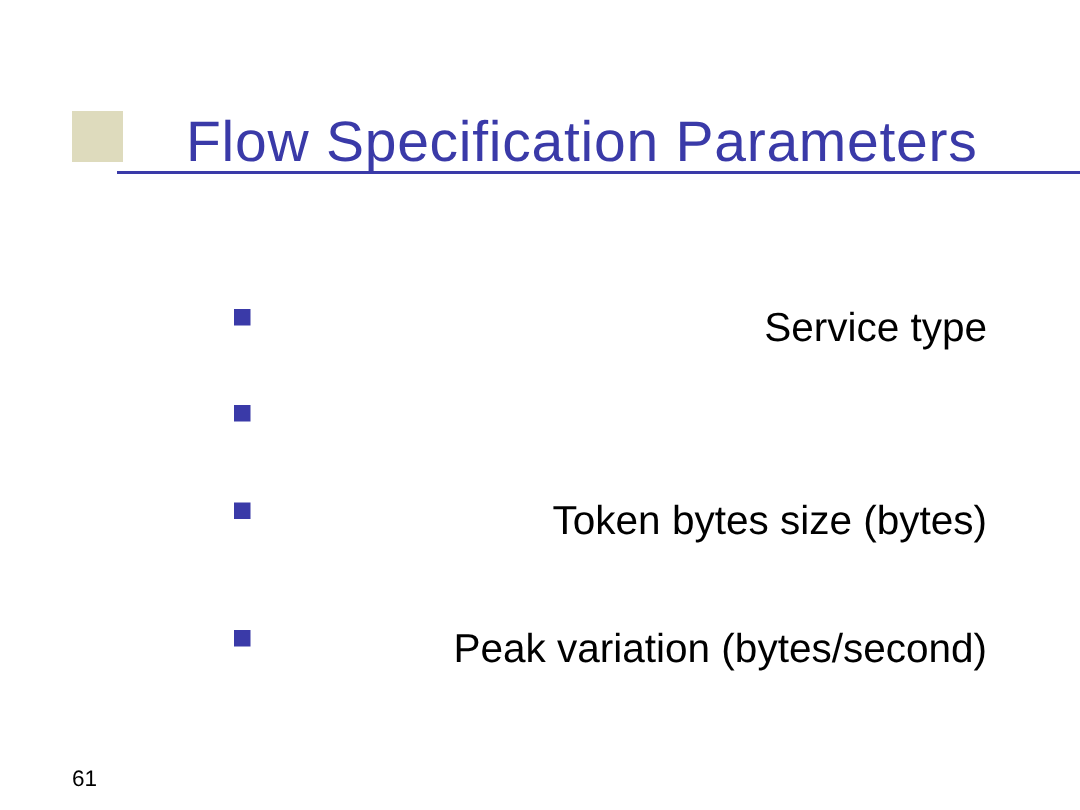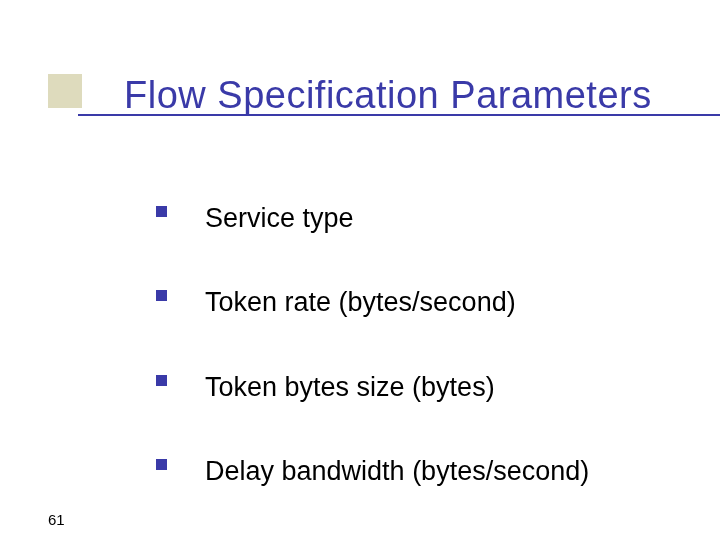--- a/index.html
+++ b/index.html
@@ -51,6 +51,7 @@
     display: flex;
     align-items: center;
     margin-bottom: 8px;
+    justify-content: space-between;
   }
   .bullet {
     width: 11px;

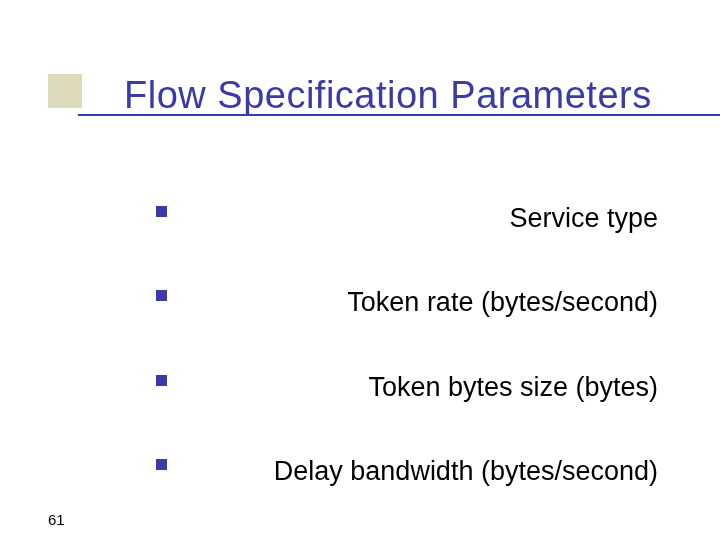--- a/index.html
+++ b/index.html
@@ -93,7 +93,6 @@
     </li>
     <li class="item">
       <span class="bullet"></span>
-      <span class="item-text">Token rate (bytes/second)</span>
     </li>
     <li class="item">
       <span class="bullet"></span>

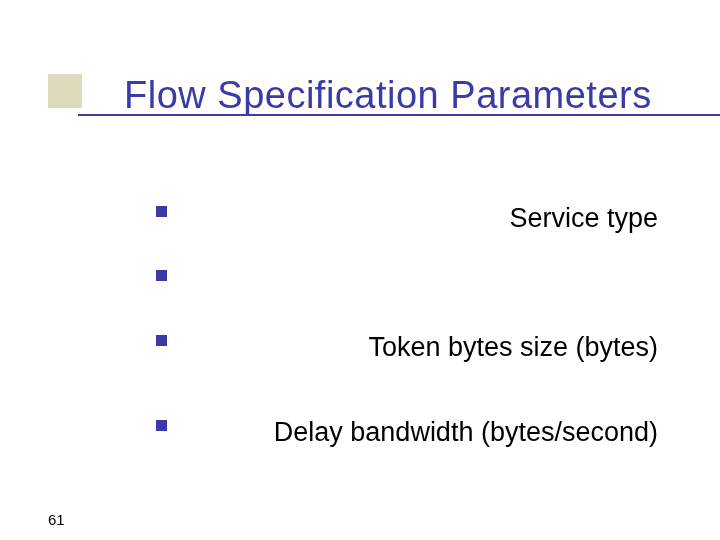--- a/index.html
+++ b/index.html
@@ -100,7 +100,7 @@
     </li>
     <li class="item">
       <span class="bullet"></span>
-      <span class="item-text">Delay bandwidth (bytes/second)</span>
+      <span class="item-text">Peak variation (bytes/second)</span>
     </li>
   </ul>
 </div>

